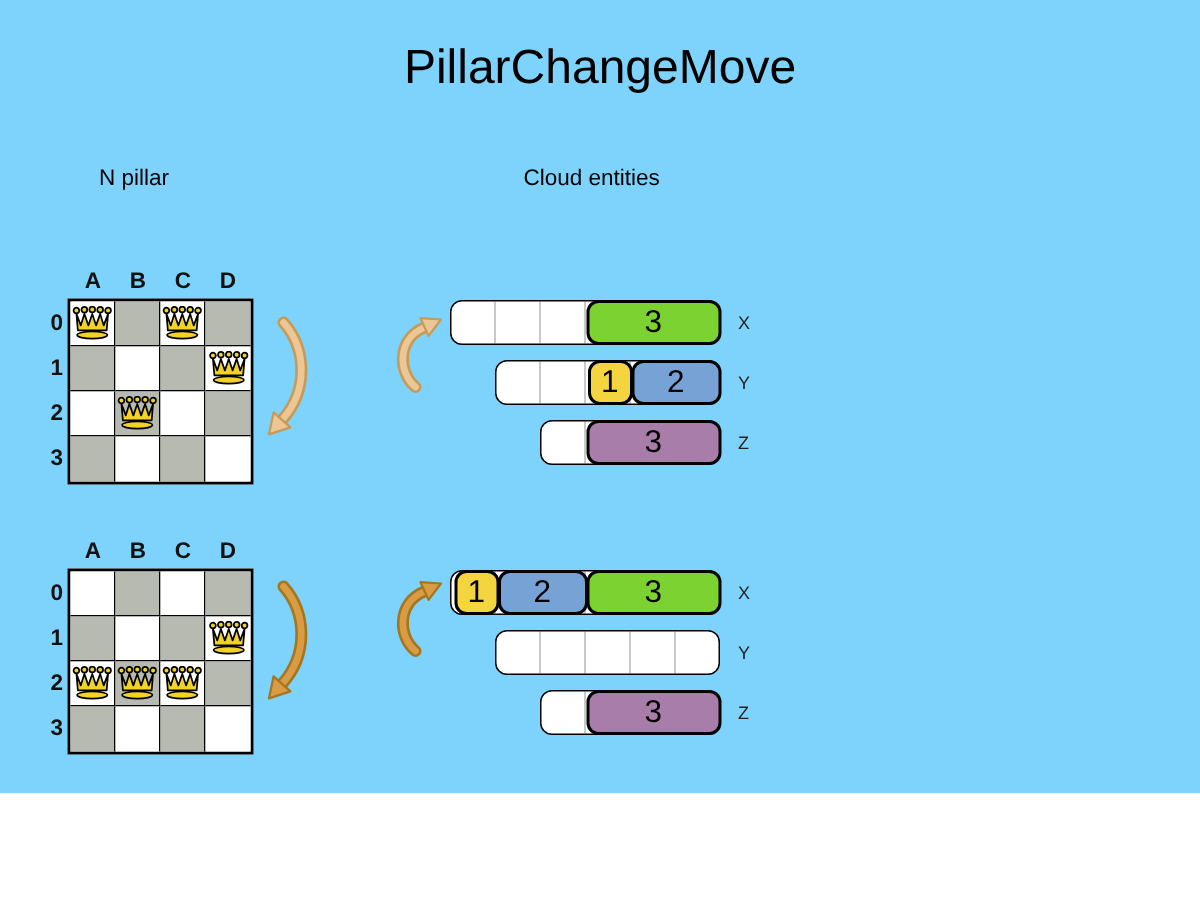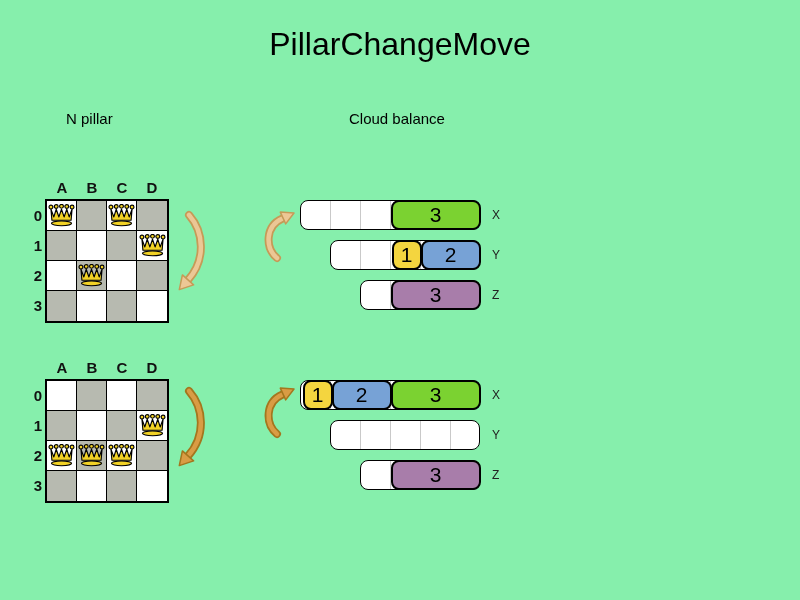--- a/index.html
+++ b/index.html
@@ -3,7 +3,7 @@
 <meta charset="utf-8">
 <style>
   html,body{margin:0;padding:0;background:#fff;}
-  .canvas{position:relative;width:800px;height:600px;background:#86efac;overflow:hidden;
+  .canvas{position:relative;width:800px;height:529px;background:#7dd3fc;overflow:hidden;
           font-family:"Liberation Sans", sans-serif;color:#000;}
   .title{position:absolute;left:0;top:26px;width:800px;text-align:center;
          font-size:32px;letter-spacing:0px;}

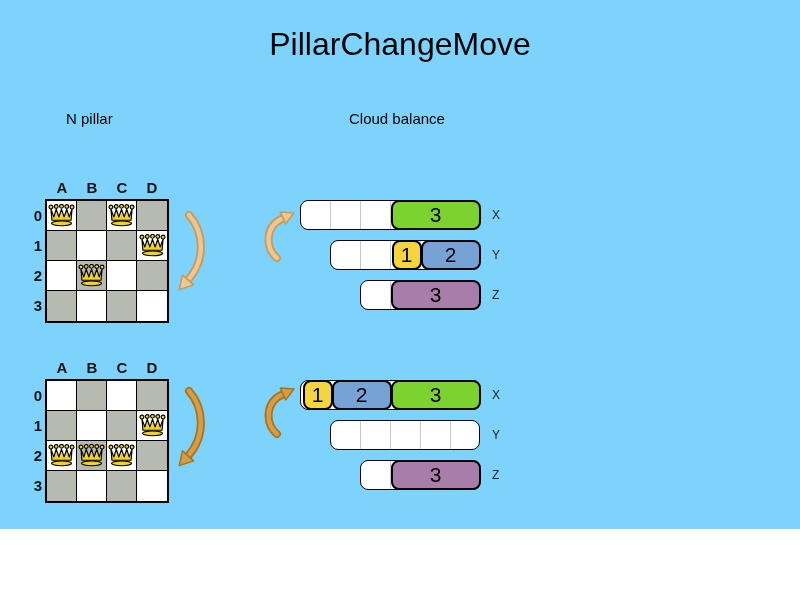--- a/index.html
+++ b/index.html
@@ -52,7 +52,7 @@
   <div class="title">PillarChangeMove</div>
 
   <div class="section-label nq">N pillar</div>
-  <div class="section-label cb">Cloud balance</div>
+  <div class="section-label cb">Cloud entities</div>
 
   <div>
     <div class="col-headers" style="left:47px;top:179px">

